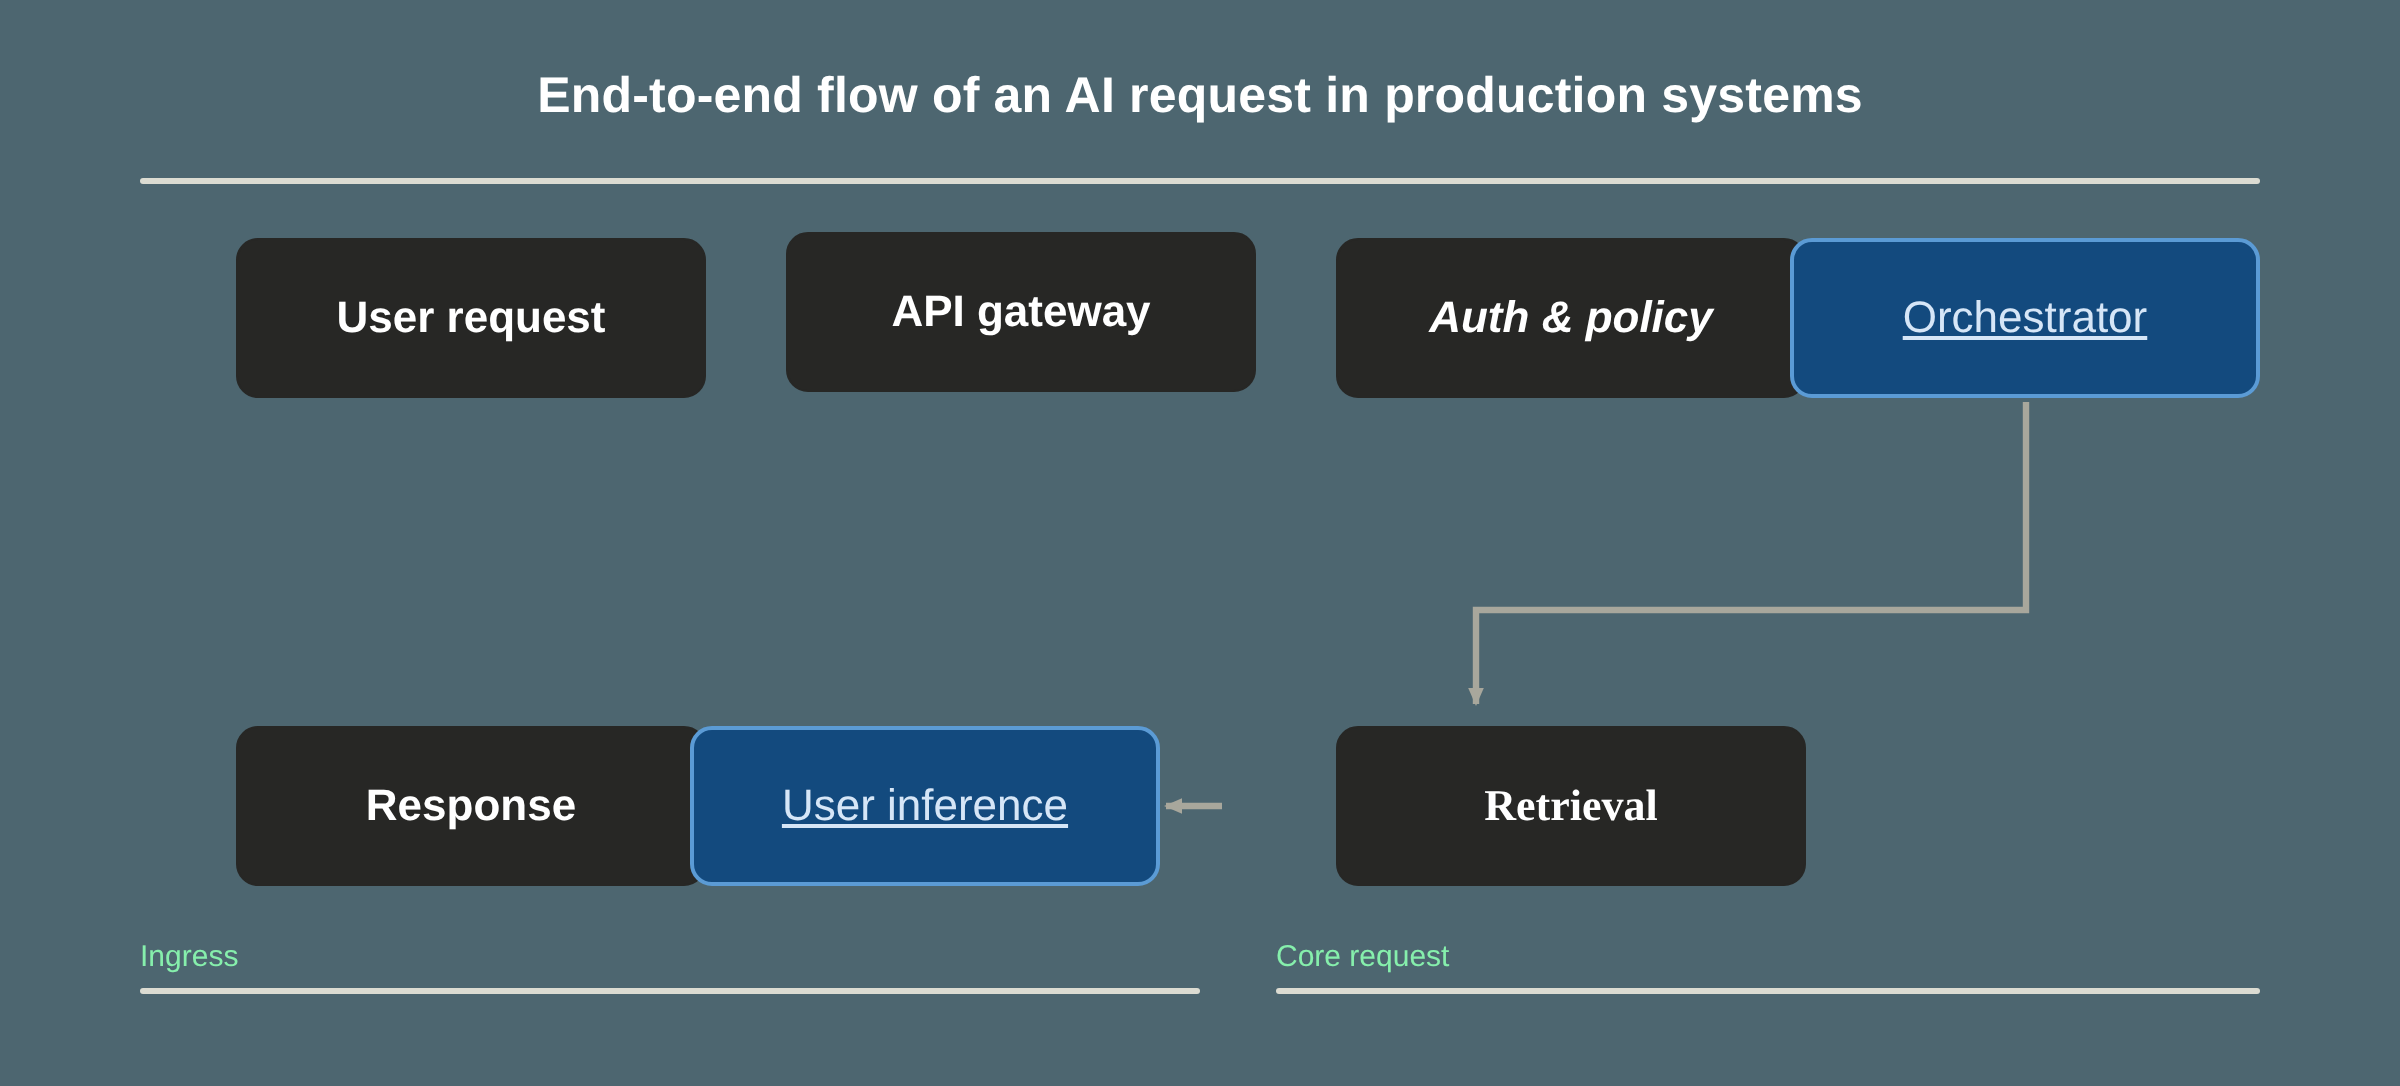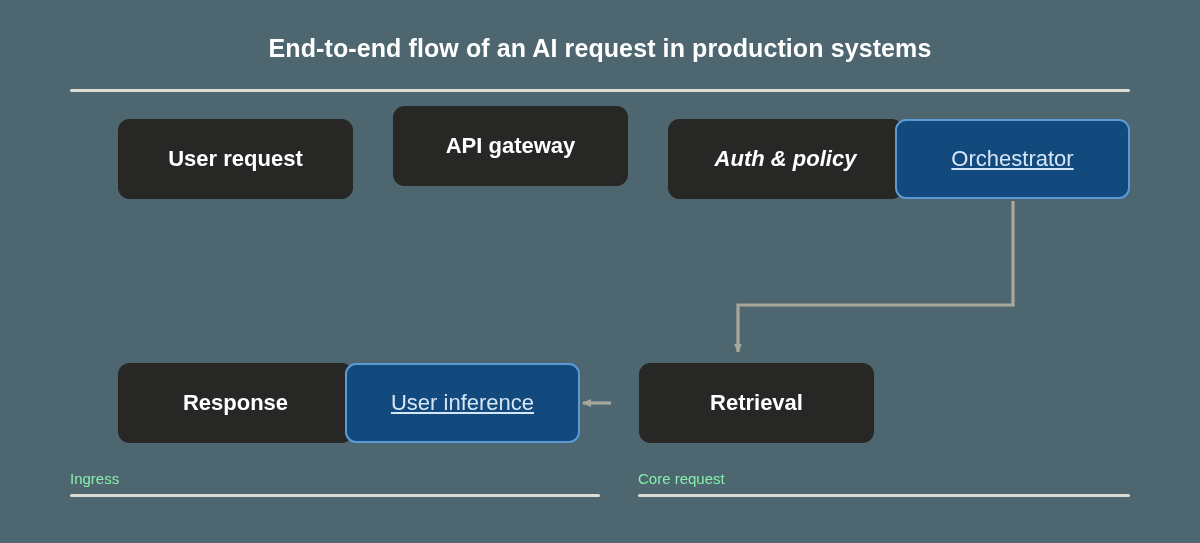--- a/index.html
+++ b/index.html
@@ -78,7 +78,7 @@
 
   
   #node-user-request   { left: 70px;  top: 119px; }
-  #node-api-gateway    { left: 345px; top: 106px; }
+  #node-api-gateway    { left: 345px; top: 116px; }
   #node-auth-policy    { left: 620px; top: 119px; font-style: italic; }
   #node-orchestrator   { left: 895px; top: 119px; }
   #node-response       { left: 70px;  top: 363px; }

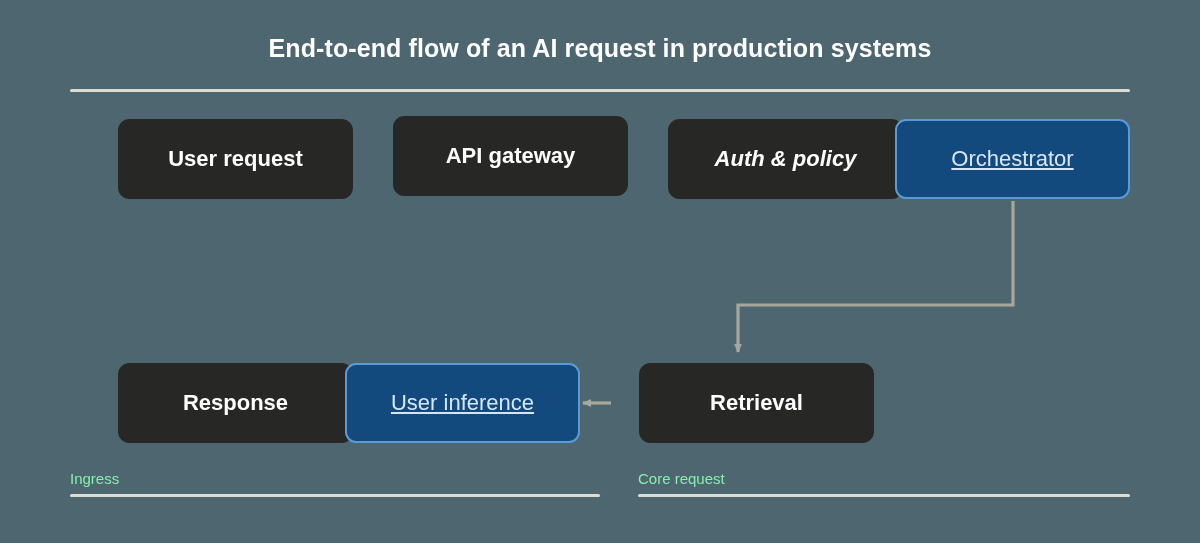--- a/index.html
+++ b/index.html
@@ -83,7 +83,7 @@
   #node-orchestrator   { left: 895px; top: 119px; }
   #node-response       { left: 70px;  top: 363px; }
   #node-model-inference{ left: 345px; top: 363px; }
-  #node-retrieval      { left: 591px; top: 363px; }
+  #node-retrieval      { left: 620px; top: 363px; font-family: Liberation Serif, serif; }
 
   
   #connectors {

